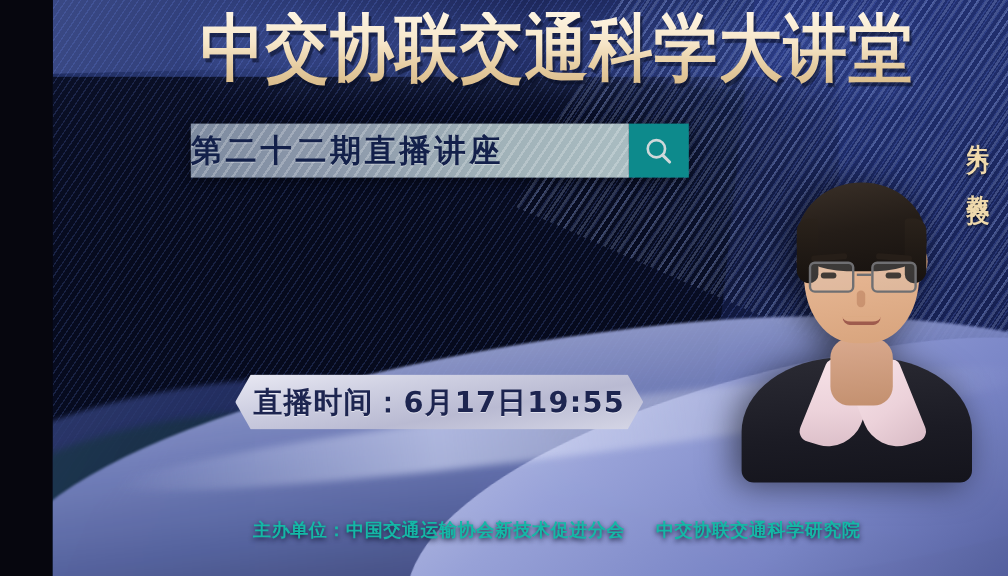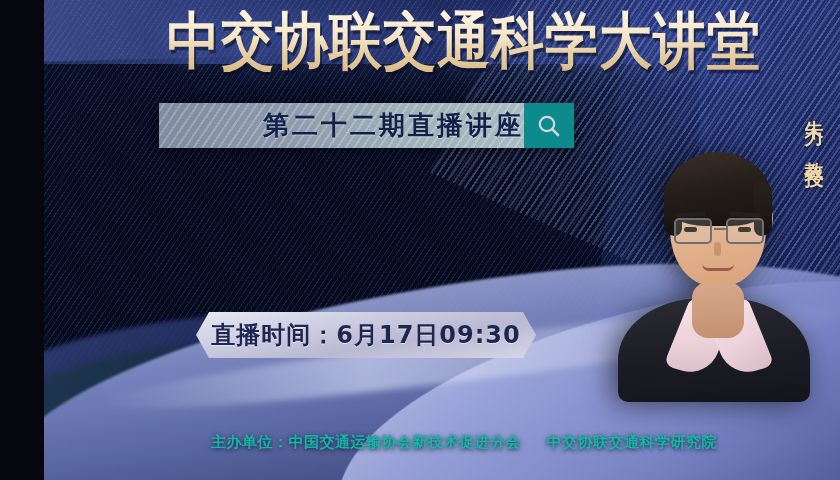--- a/index.html
+++ b/index.html
@@ -110,7 +110,7 @@
     box-shadow:0 2px 10px rgba(0,0,0,.45);
   }
   .subbar-text{
-    flex:1;position:relative;display:flex;align-items:center;justify-content:flex-end;
+    flex:1;position:relative;display:flex;align-items:center;justify-content:flex-start;
     background:linear-gradient(90deg,#7e8ba0 0%,#8d99ab 34%,#9fb0b7 66%,#a9bcc1 100%);
     overflow:hidden;
   }

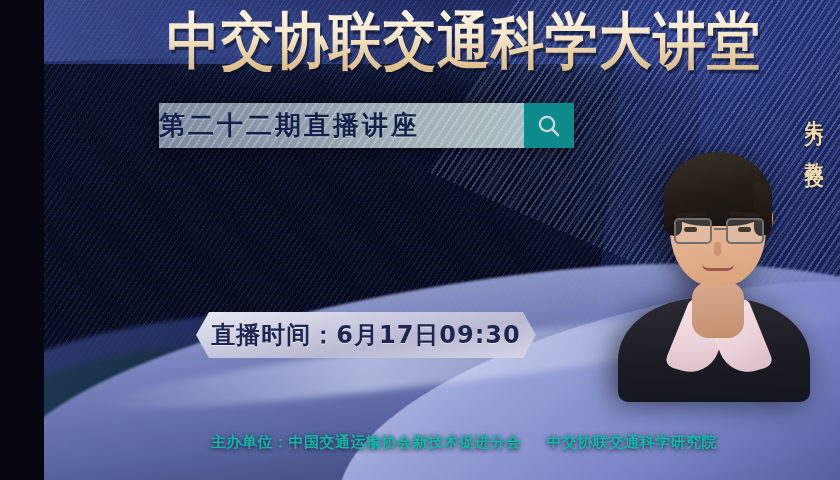--- a/index.html
+++ b/index.html
@@ -265,7 +265,7 @@
   </div>
 
   <div class="timebox">
-    <span class="timebox-inner">直播时间：6月17日09:30</span>
+    <span class="timebox-inner">直播时间：6月17日19:55</span>
   </div>
 
   <div class="portrait">

